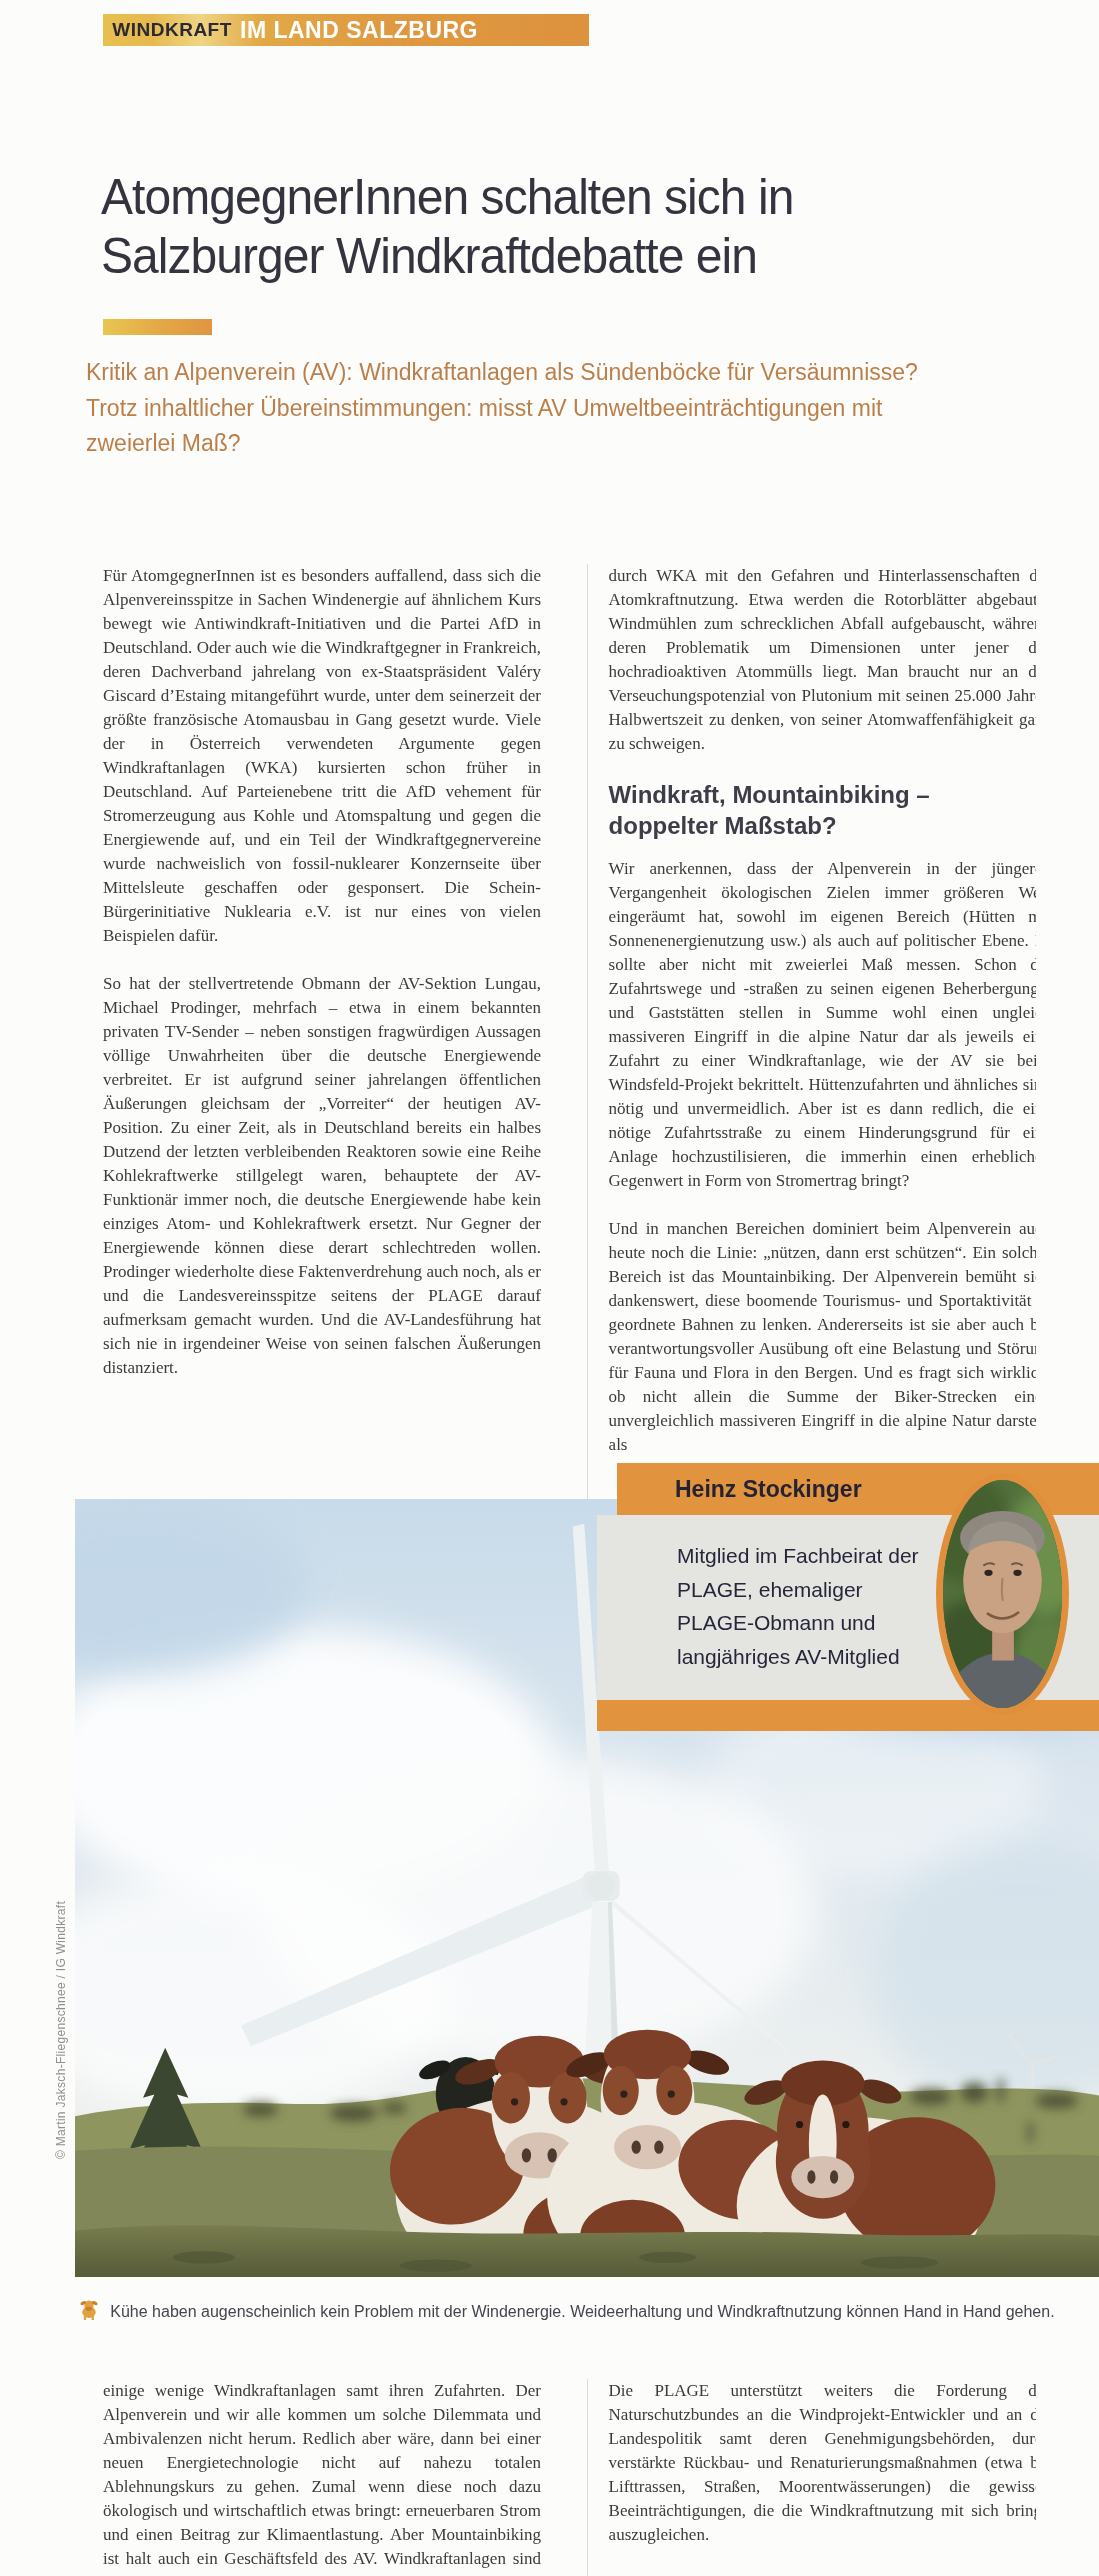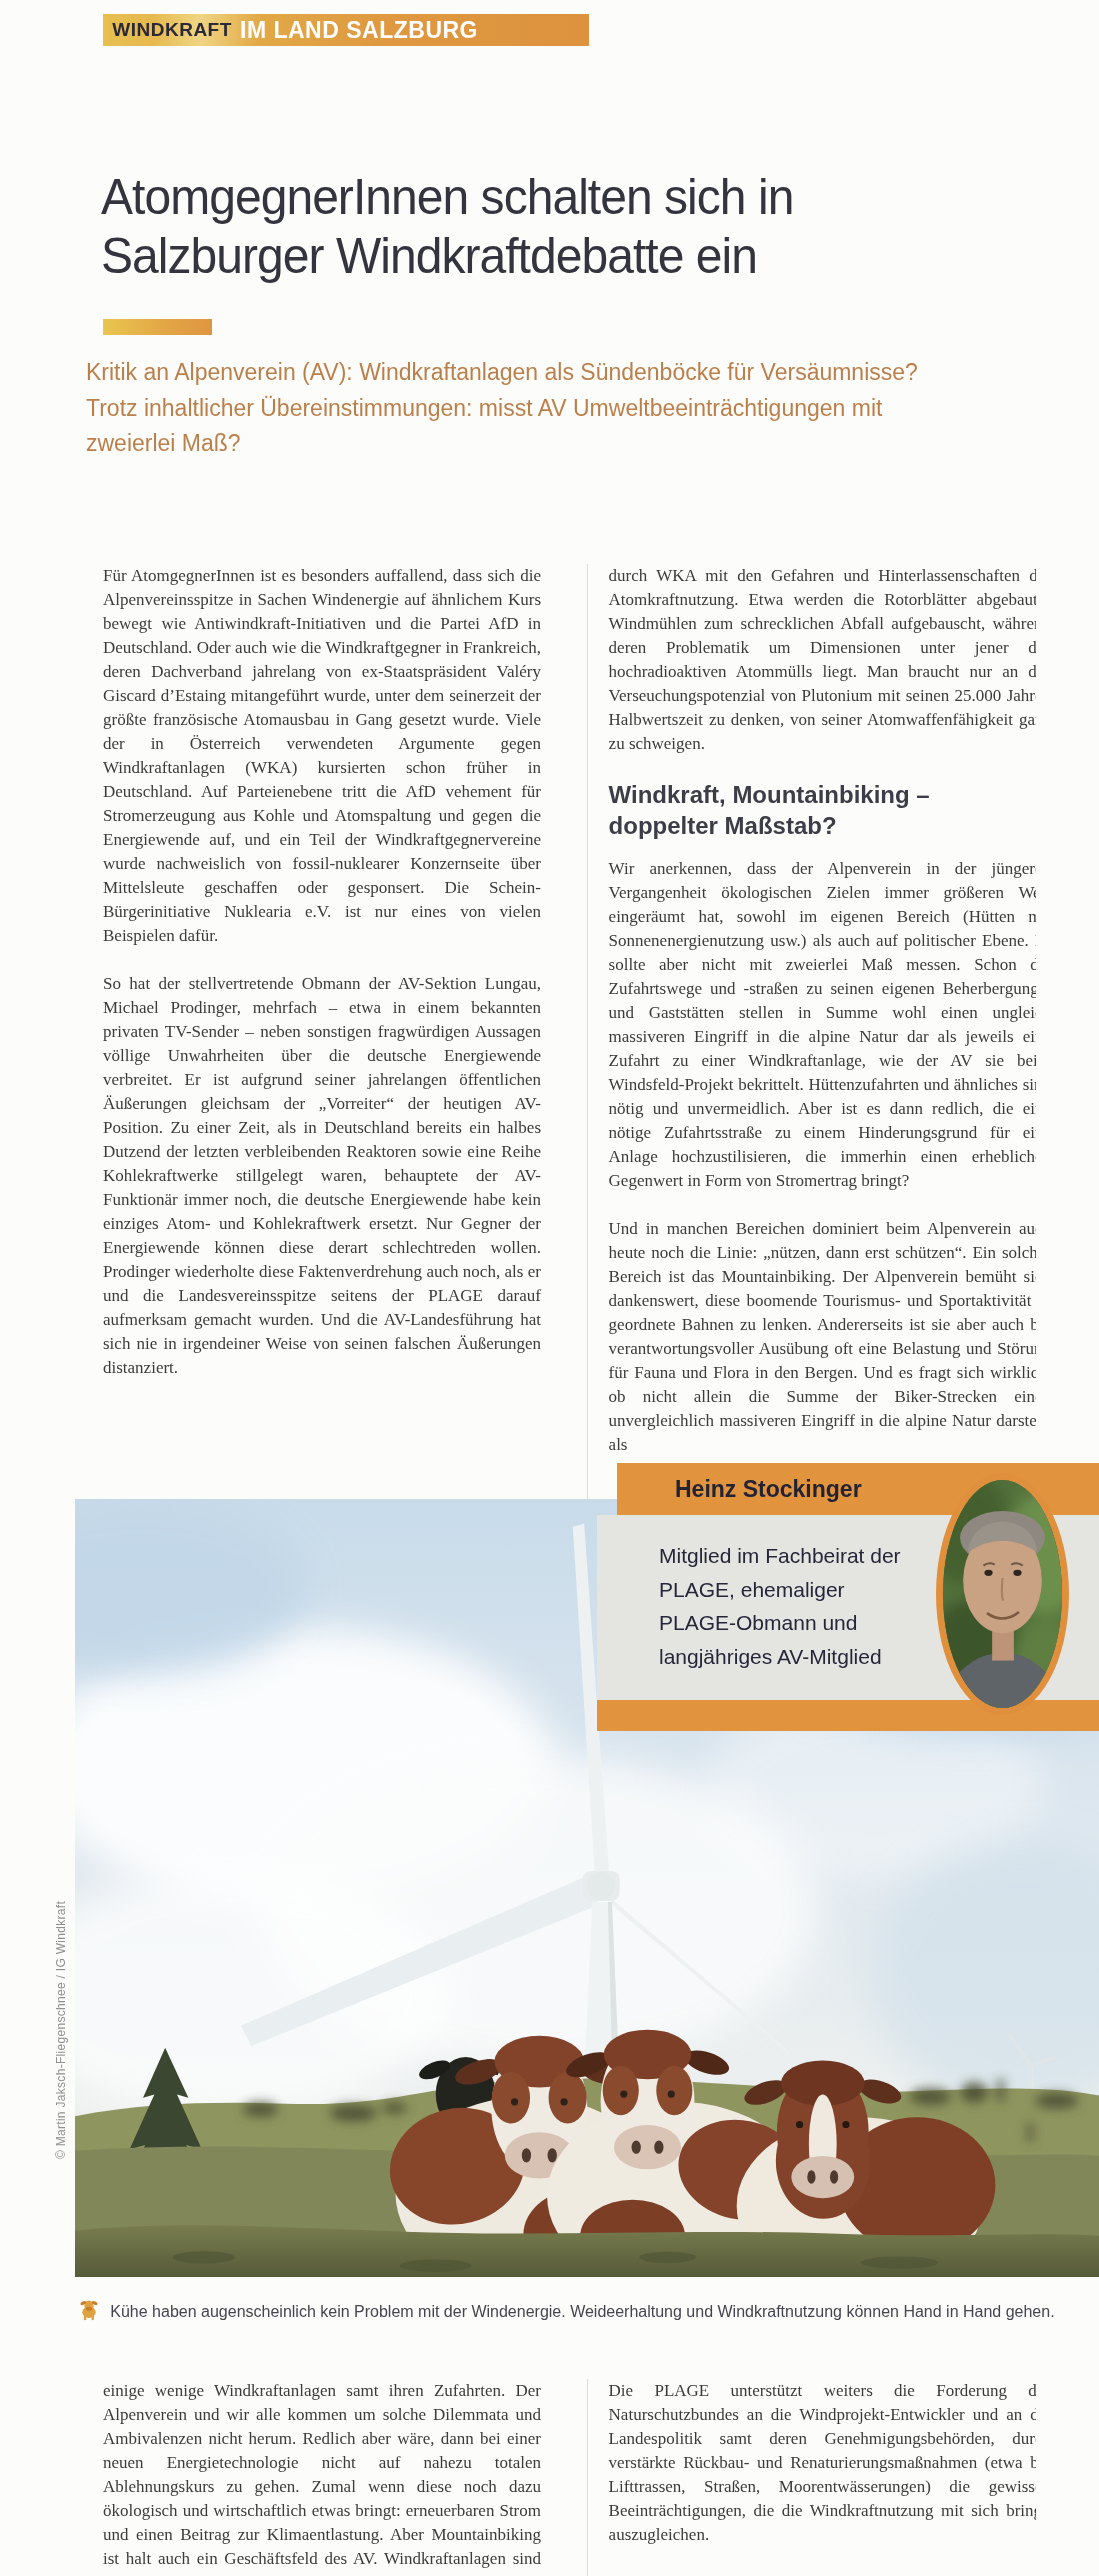--- a/index.html
+++ b/index.html
@@ -47,7 +47,7 @@
   .sp-orange1{height:52px;background:#e2933d;display:flex;align-items:center;
               padding-left:58px;box-sizing:border-box;margin-left:20px;}
   .sp-name{font-size:23px;font-weight:700;color:#232334;}
-  .sp-gray{height:185px;background:#e4e5e1;padding:24px 0 0 62px;box-sizing:border-box;}
+  .sp-gray{height:185px;background:#e4e5e1;padding:24px 0 0 80px;box-sizing:border-box;}
   .sp-desc{width:258px;font-size:21px;line-height:1.6;color:#26263a;}
   .sp-orange2{height:31px;background:#e2933d;}
   .sp-portrait{position:absolute;right:31px;top:10.3px;width:133px;height:242px;border-radius:50%;

